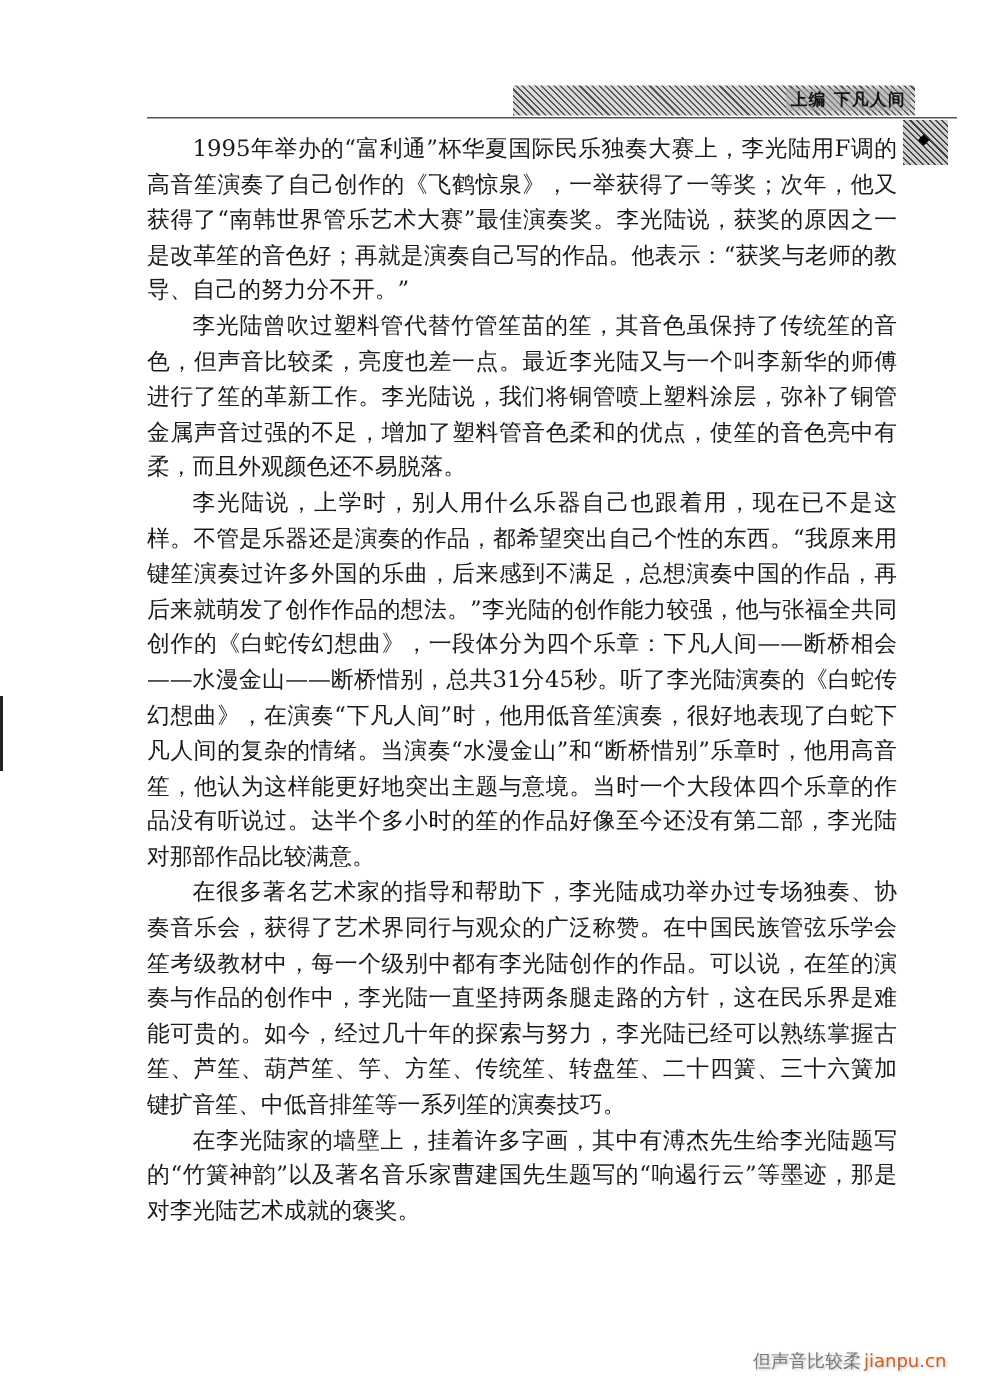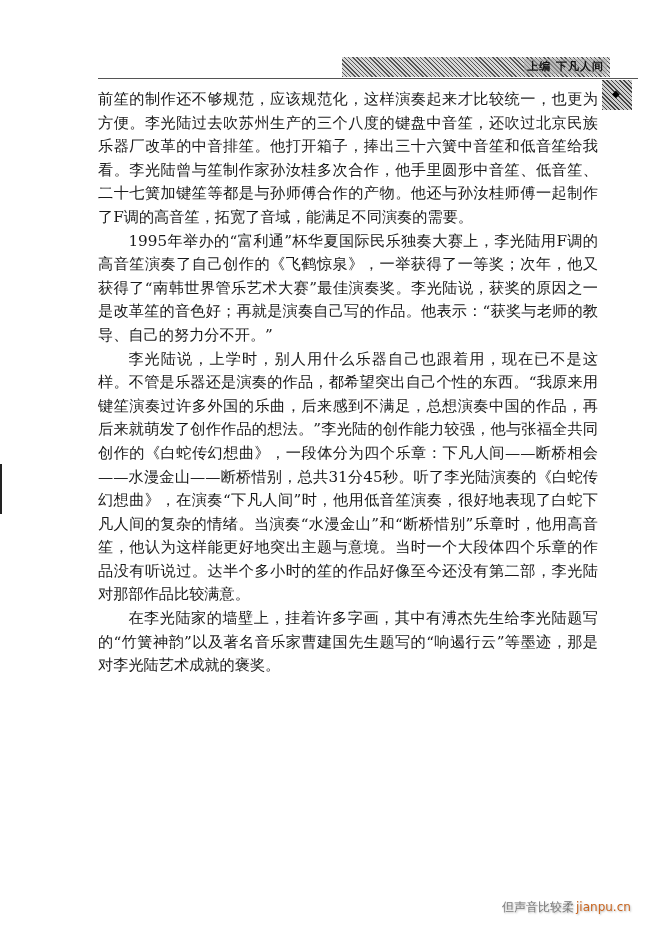--- a/index.html
+++ b/index.html
@@ -61,7 +61,6 @@
 <div class="left-bar"></div>
 
 <div class="body-text">
-  <p class="cont">前笙的制作还不够规范，应该规范化，这样演奏起来才比较统一，也更为方便。李光陆过去吹苏州生产的三个八度的键盘中音笙，还吹过北京民族乐器厂改革的中音排笙。他打开箱子，捧出三十六簧中音笙和低音笙给我看。李光陆曾与笙制作家孙汝桂多次合作，他手里圆形中音笙、低音笙、二十七簧加键笙等都是与孙师傅合作的产物。他还与孙汝桂师傅一起制作了F调的高音笙，拓宽了音域，能满足不同演奏的需要。</p>
   <p>1995年举办的“富利通”杯华夏国际民乐独奏大赛上，李光陆用F调的高音笙演奏了自己创作的《飞鹤惊泉》，一举获得了一等奖；次年，他又获得了“南韩世界管乐艺术大赛”最佳演奏奖。李光陆说，获奖的原因之一是改革笙的音色好；再就是演奏自己写的作品。他表示：“获奖与老师的教导、自己的努力分不开。”</p>
   <p>李光陆说，上学时，别人用什么乐器自己也跟着用，现在已不是这样。不管是乐器还是演奏的作品，都希望突出自己个性的东西。“我原来用键笙演奏过许多外国的乐曲，后来感到不满足，总想演奏中国的作品，再后来就萌发了创作作品的想法。”李光陆的创作能力较强，他与张福全共同创作的《白蛇传幻想曲》，一段体分为四个乐章：下凡人间——断桥相会——水漫金山——断桥惜别，总共31分45秒。听了李光陆演奏的《白蛇传幻想曲》，在演奏“下凡人间”时，他用低音笙演奏，很好地表现了白蛇下凡人间的复杂的情绪。当演奏“水漫金山”和“断桥惜别”乐章时，他用高音笙，他认为这样能更好地突出主题与意境。当时一个大段体四个乐章的作品没有听说过。达半个多小时的笙的作品好像至今还没有第二部，李光陆对那部作品比较满意。</p>
   <p>在李光陆家的墙壁上，挂着许多字画，其中有溥杰先生给李光陆题写的“竹簧神韵”以及著名音乐家曹建国先生题写的“响遏行云”等墨迹，那是对李光陆艺术成就的褒奖。</p>

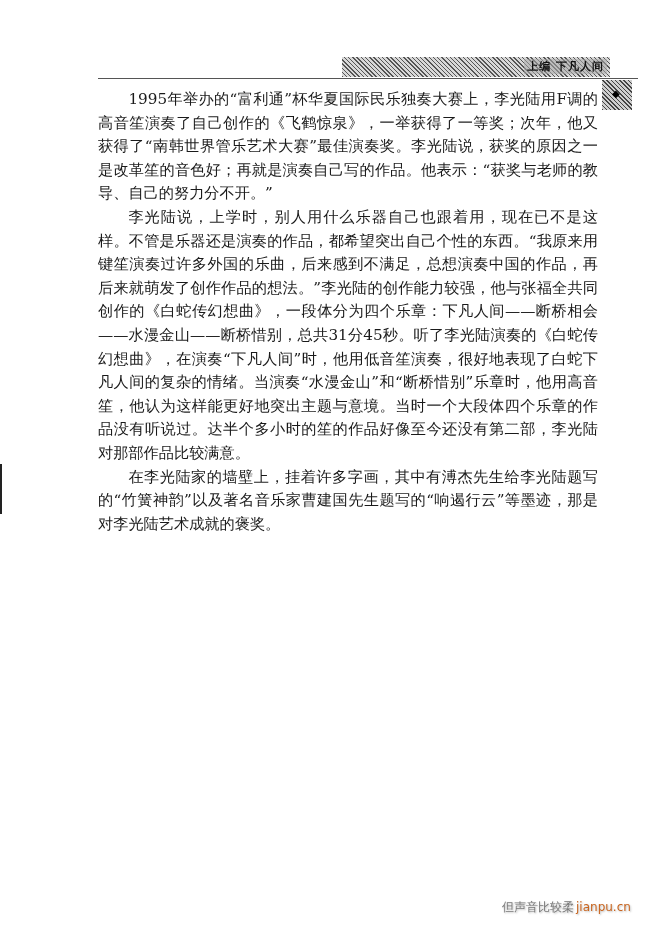--- a/index.html
+++ b/index.html
@@ -62,6 +62,7 @@
 
 <div class="body-text">
   <p>1995年举办的“富利通”杯华夏国际民乐独奏大赛上，李光陆用F调的高音笙演奏了自己创作的《飞鹤惊泉》，一举获得了一等奖；次年，他又获得了“南韩世界管乐艺术大赛”最佳演奏奖。李光陆说，获奖的原因之一是改革笙的音色好；再就是演奏自己写的作品。他表示：“获奖与老师的教导、自己的努力分不开。”</p>
+  <p>李光陆曾吹过塑料管代替竹管笙苗的笙，其音色虽保持了传统笙的音色，但声音比较柔，亮度也差一点。最近李光陆又与一个叫李新华的师傅进行了笙的革新工作。李光陆说，我们将铜管喷上塑料涂层，弥补了铜管金属声音过强的不足，增加了塑料管音色柔和的优点，使笙的音色亮中有柔，而且外观颜色还不易脱落。</p>
   <p>李光陆说，上学时，别人用什么乐器自己也跟着用，现在已不是这样。不管是乐器还是演奏的作品，都希望突出自己个性的东西。“我原来用键笙演奏过许多外国的乐曲，后来感到不满足，总想演奏中国的作品，再后来就萌发了创作作品的想法。”李光陆的创作能力较强，他与张福全共同创作的《白蛇传幻想曲》，一段体分为四个乐章：下凡人间——断桥相会——水漫金山——断桥惜别，总共31分45秒。听了李光陆演奏的《白蛇传幻想曲》，在演奏“下凡人间”时，他用低音笙演奏，很好地表现了白蛇下凡人间的复杂的情绪。当演奏“水漫金山”和“断桥惜别”乐章时，他用高音笙，他认为这样能更好地突出主题与意境。当时一个大段体四个乐章的作品没有听说过。达半个多小时的笙的作品好像至今还没有第二部，李光陆对那部作品比较满意。</p>
   <p>在李光陆家的墙壁上，挂着许多字画，其中有溥杰先生给李光陆题写的“竹簧神韵”以及著名音乐家曹建国先生题写的“响遏行云”等墨迹，那是对李光陆艺术成就的褒奖。</p>
 

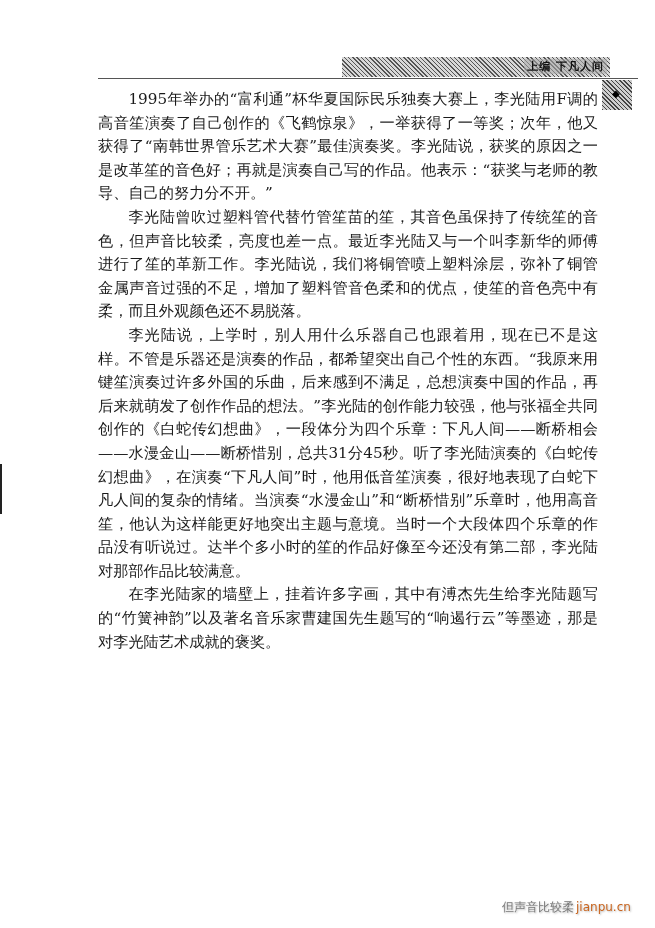--- a/index.html
+++ b/index.html
@@ -64,6 +64,7 @@
   <p>1995年举办的“富利通”杯华夏国际民乐独奏大赛上，李光陆用F调的高音笙演奏了自己创作的《飞鹤惊泉》，一举获得了一等奖；次年，他又获得了“南韩世界管乐艺术大赛”最佳演奏奖。李光陆说，获奖的原因之一是改革笙的音色好；再就是演奏自己写的作品。他表示：“获奖与老师的教导、自己的努力分不开。”</p>
   <p>李光陆曾吹过塑料管代替竹管笙苗的笙，其音色虽保持了传统笙的音色，但声音比较柔，亮度也差一点。最近李光陆又与一个叫李新华的师傅进行了笙的革新工作。李光陆说，我们将铜管喷上塑料涂层，弥补了铜管金属声音过强的不足，增加了塑料管音色柔和的优点，使笙的音色亮中有柔，而且外观颜色还不易脱落。</p>
   <p>李光陆说，上学时，别人用什么乐器自己也跟着用，现在已不是这样。不管是乐器还是演奏的作品，都希望突出自己个性的东西。“我原来用键笙演奏过许多外国的乐曲，后来感到不满足，总想演奏中国的作品，再后来就萌发了创作作品的想法。”李光陆的创作能力较强，他与张福全共同创作的《白蛇传幻想曲》，一段体分为四个乐章：下凡人间——断桥相会——水漫金山——断桥惜别，总共31分45秒。听了李光陆演奏的《白蛇传幻想曲》，在演奏“下凡人间”时，他用低音笙演奏，很好地表现了白蛇下凡人间的复杂的情绪。当演奏“水漫金山”和“断桥惜别”乐章时，他用高音笙，他认为这样能更好地突出主题与意境。当时一个大段体四个乐章的作品没有听说过。达半个多小时的笙的作品好像至今还没有第二部，李光陆对那部作品比较满意。</p>
+  <p>在很多著名艺术家的指导和帮助下，李光陆成功举办过专场独奏、协奏音乐会，获得了艺术界同行与观众的广泛称赞。在中国民族管弦乐学会笙考级教材中，每一个级别中都有李光陆创作的作品。可以说，在笙的演奏与作品的创作中，李光陆一直坚持两条腿走路的方针，这在民乐界是难能可贵的。如今，经过几十年的探索与努力，李光陆已经可以熟练掌握古笙、芦笙、葫芦笙、竽、方笙、传统笙、转盘笙、二十四簧、三十六簧加键扩音笙、中低音排笙等一系列笙的演奏技巧。</p>
   <p>在李光陆家的墙壁上，挂着许多字画，其中有溥杰先生给李光陆题写的“竹簧神韵”以及著名音乐家曹建国先生题写的“响遏行云”等墨迹，那是对李光陆艺术成就的褒奖。</p>
 
 </div>

